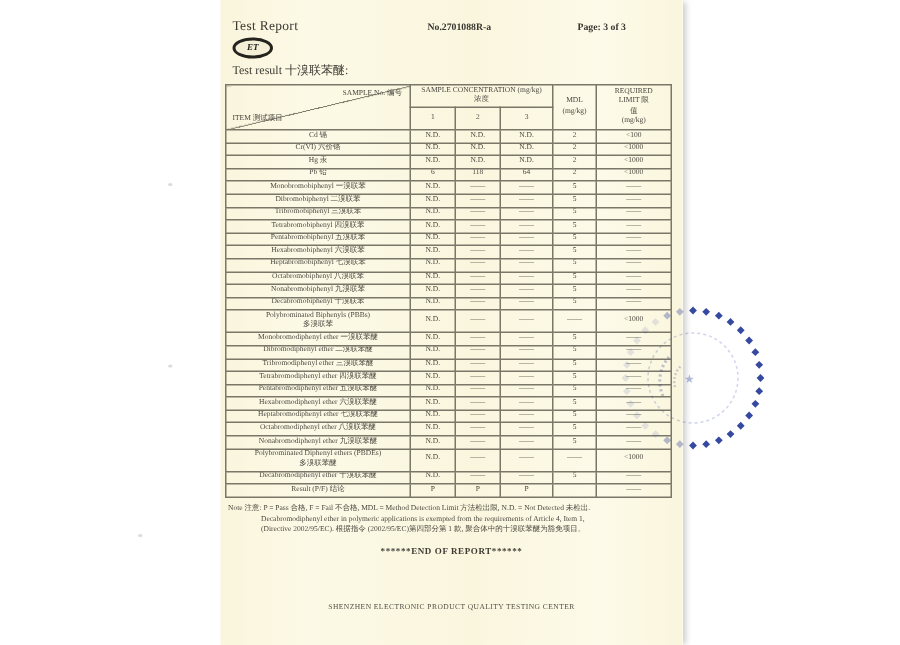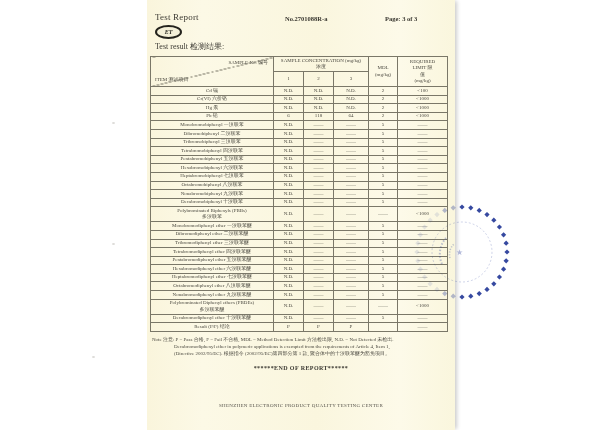--- a/index.html
+++ b/index.html
@@ -53,7 +53,7 @@
     <div class="report-no">No.2701088R-a</div>
     <div class="page-ind">Page: 3 of 3</div>
 
-    <div class="section-title">Test result  检测结果:</div>
+    <div class="section-title">Test result  十溴联苯醚:</div>
 
     <table class="results">
       <colgroup>

